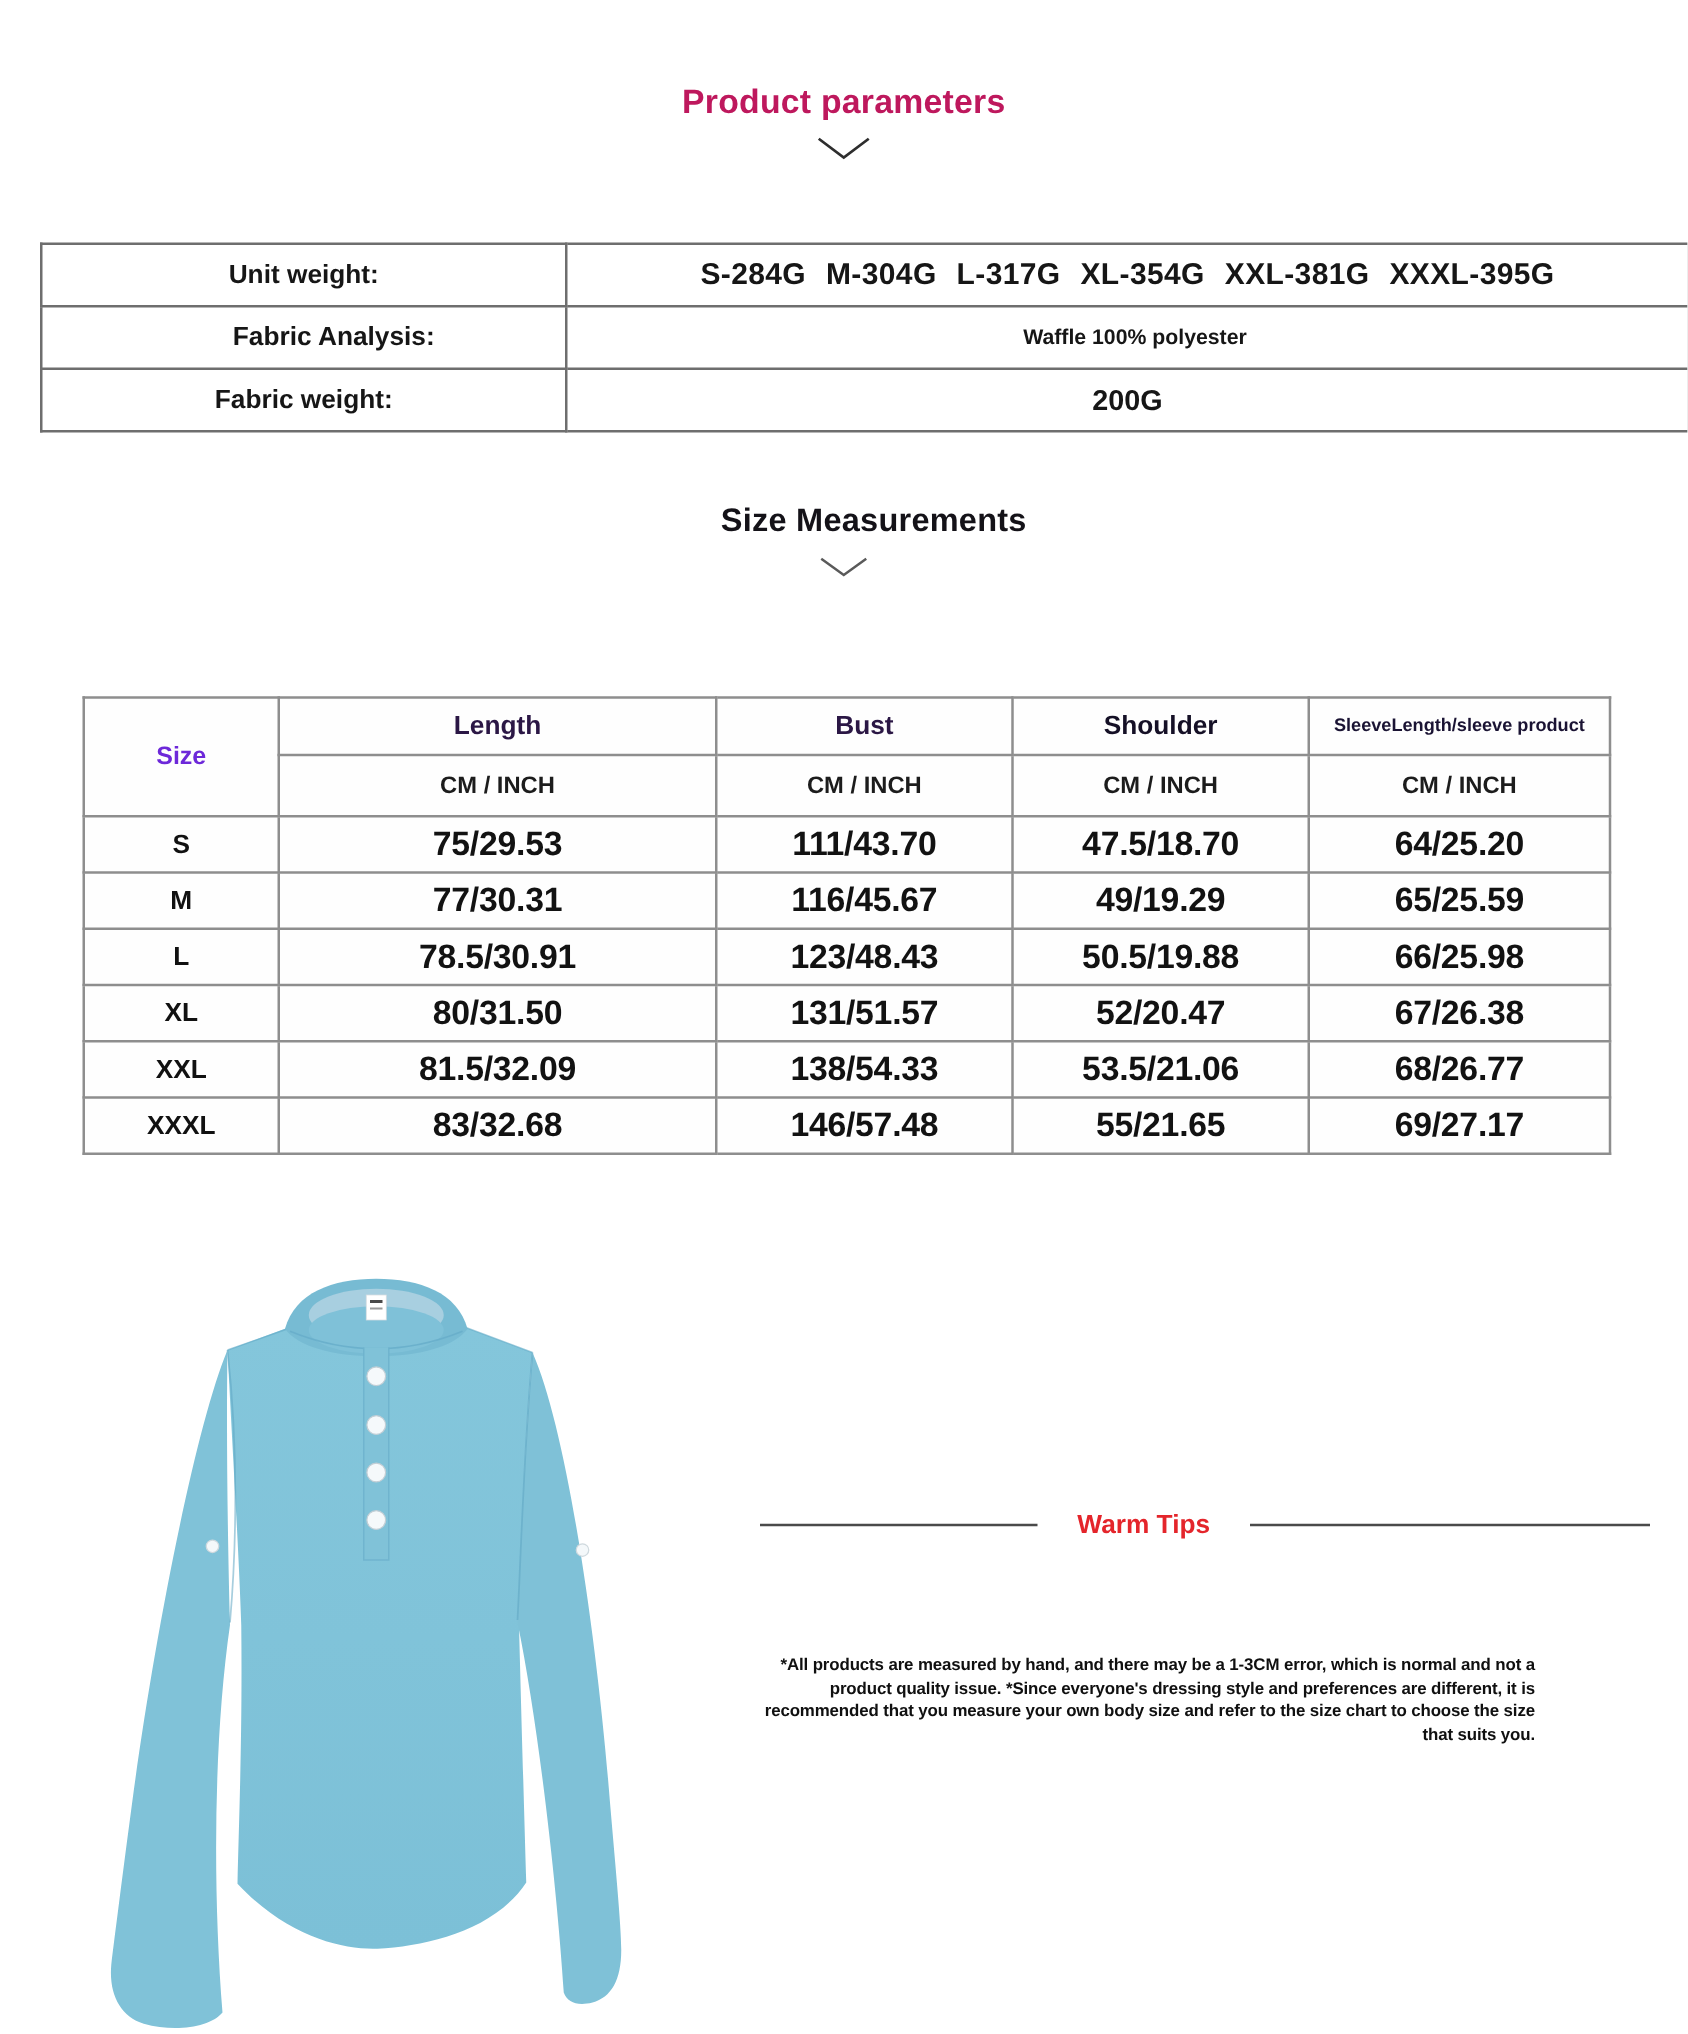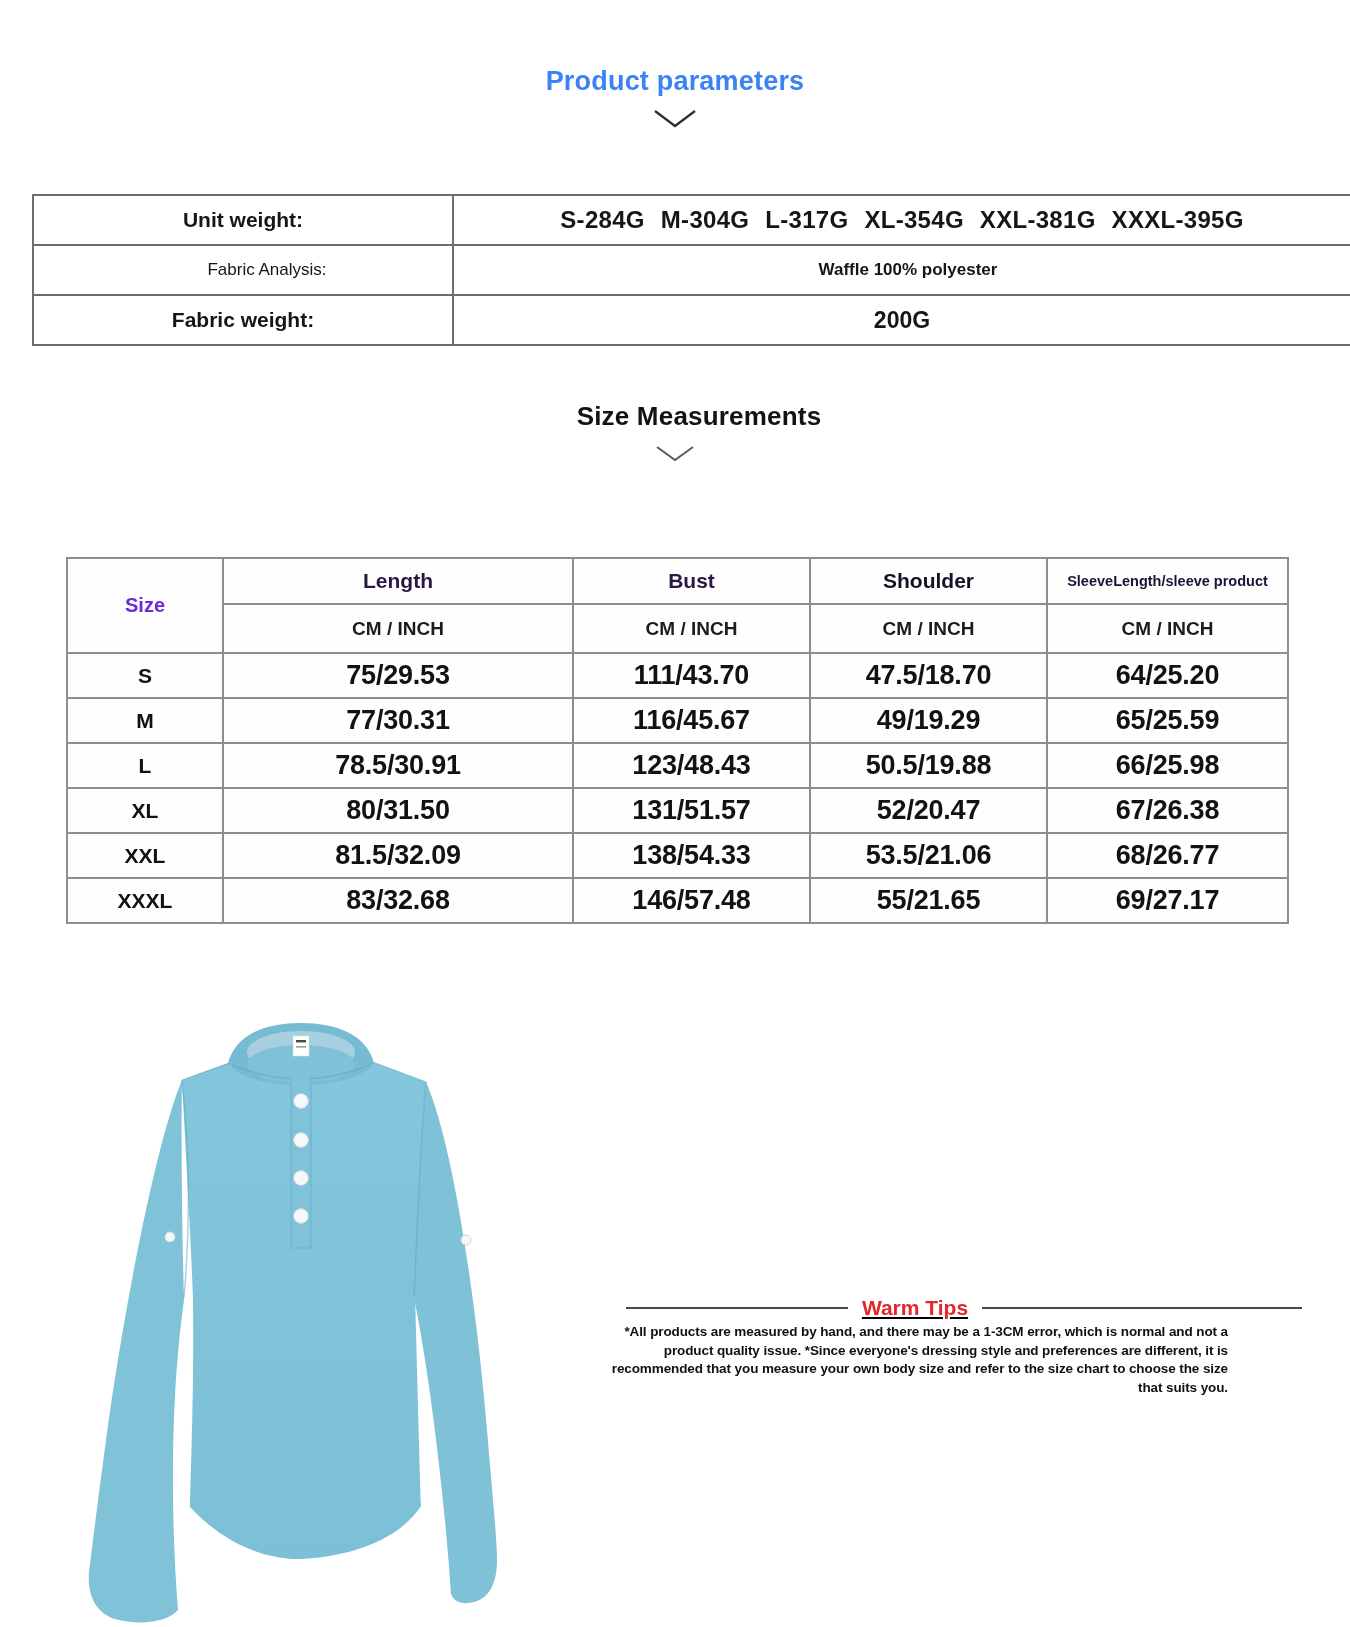--- a/index.html
+++ b/index.html
@@ -15,7 +15,7 @@
   .sec-title {
     width:100%; text-align:center; font-weight:bold; letter-spacing:0.2px;
   }
-  .title-params { top:66px; font-size:27px; color:#3b82f6; }
+  .title-params { top:66px; font-size:27px; color:#be185d; }
   .title-size   { top:401px; font-size:26px; color:#141218;margin-left:24px; }
   .chev { left:0; width:100%; display:flex; justify-content:center; }
   .chev svg { display:block; }

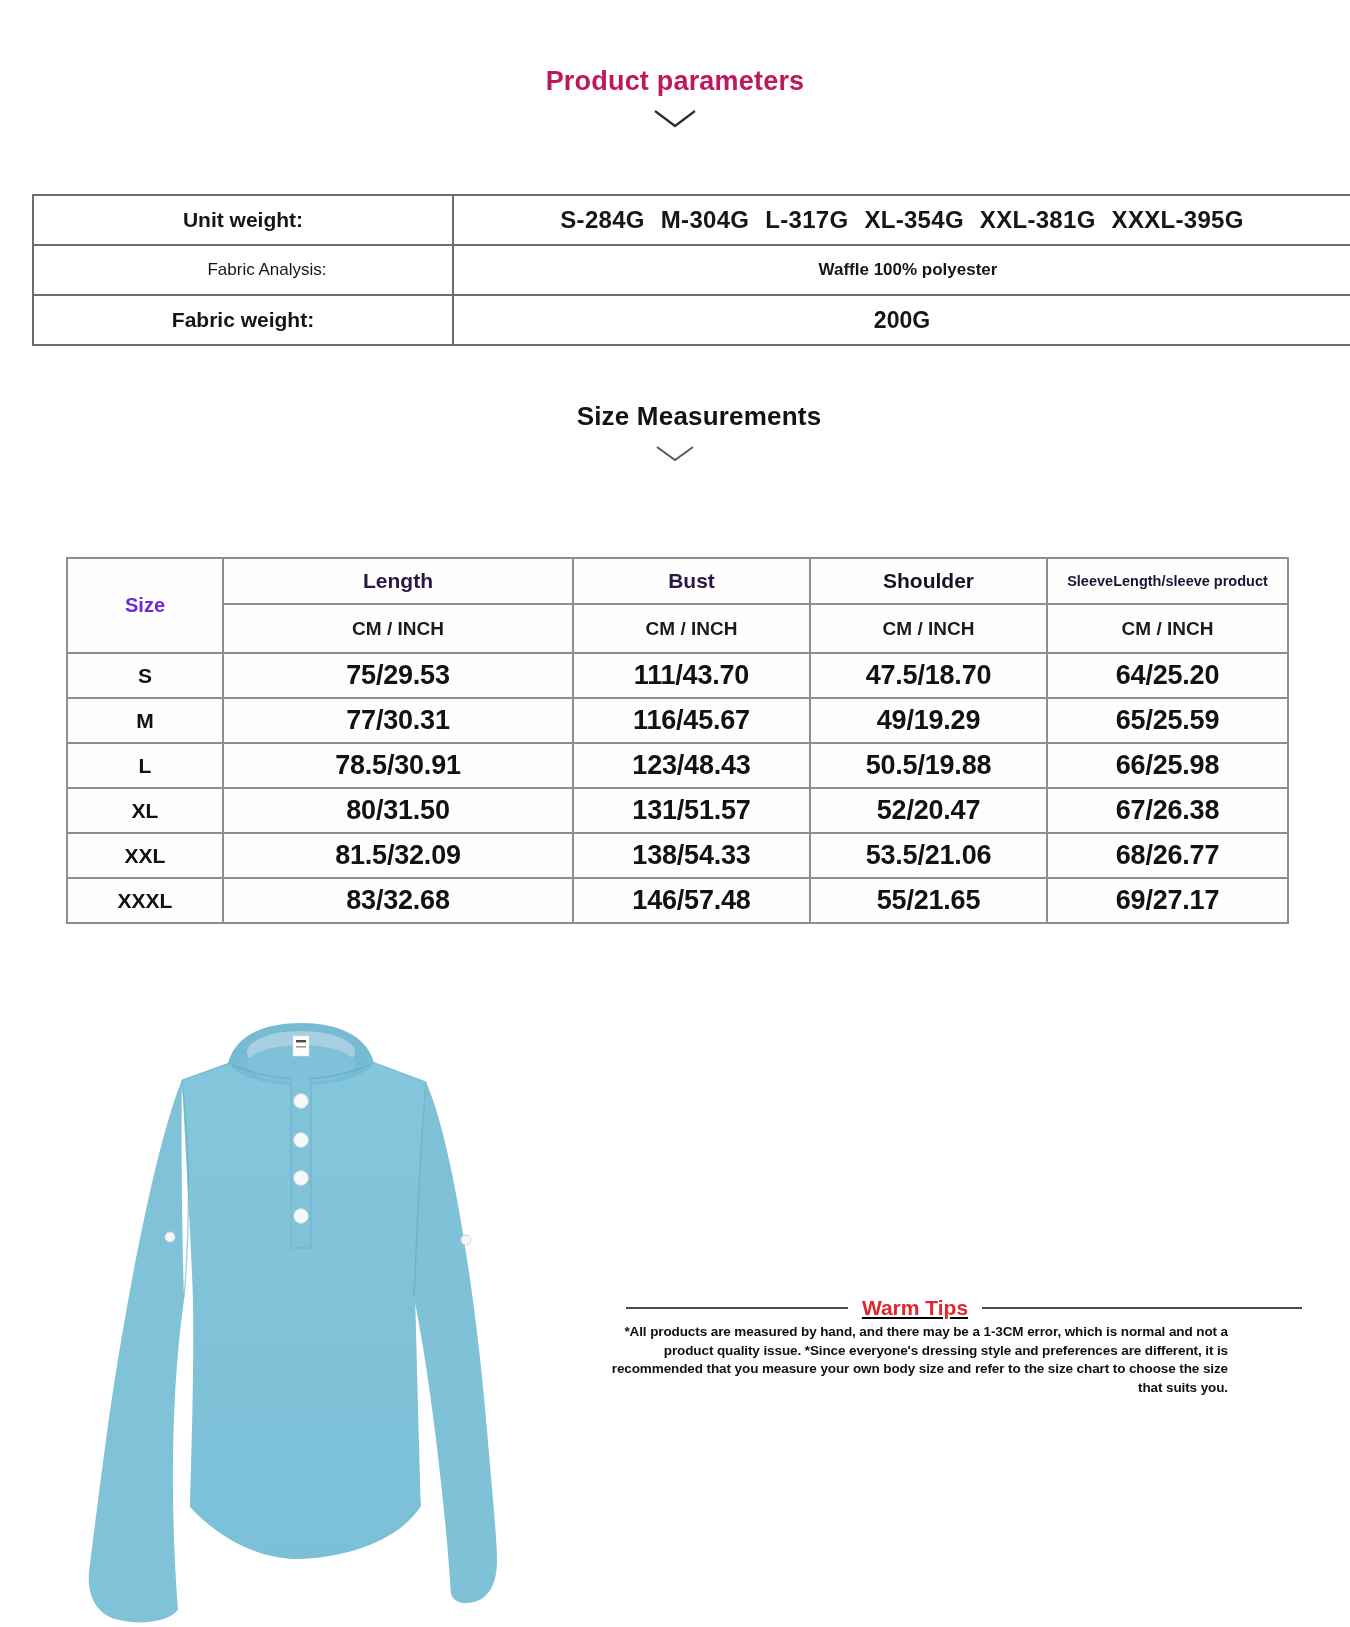--- a/index.html
+++ b/index.html
@@ -30,7 +30,7 @@
     height:50px; color:#161616; background:#ffffff;
   }
   .p-label-lg { font-weight:bold; font-size:21px; }
-  .p-label-sm { font-weight:normal; font-size:17px;padding-left:48px; }
+  .p-label-sm { font-weight:bold; font-size:21px;padding-left:48px; }
   .p-val-units { font-weight:bold; font-size:24px; word-spacing:9px; letter-spacing:0.3px; }
   .p-val-sm    { font-weight:bold; font-size:17px;padding-left:12px; }
   .p-val-lg    { font-weight:bold; font-size:23px; }

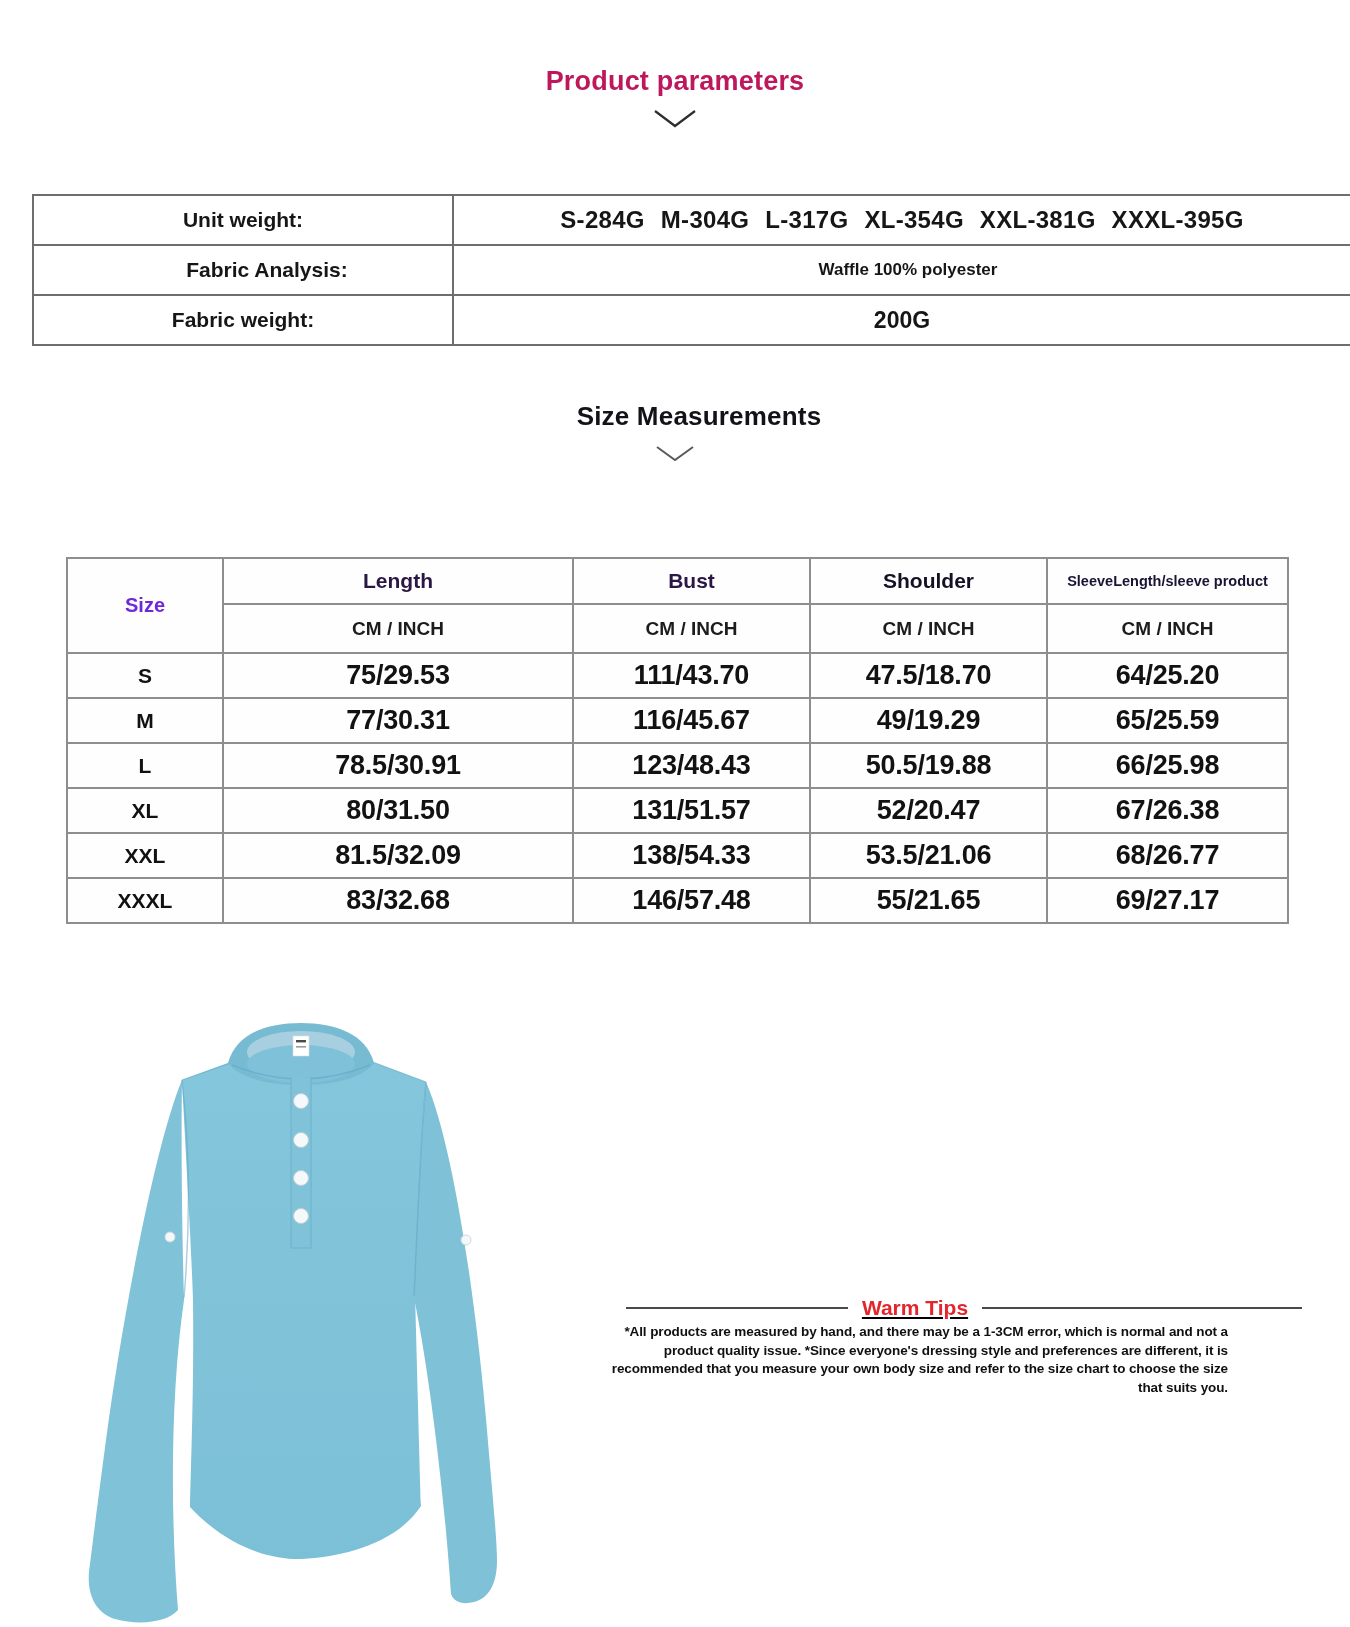--- a/index.html
+++ b/index.html
@@ -57,8 +57,8 @@
 
   
   .warmtips-head {
-    left:608px; top:1296px; width:712px;
-    display:flex; align-items:center; justify-content:center;text-decoration:underline;
+    left:608px; top:1208px; width:712px;
+    display:flex; align-items:center; justify-content:space-between;
   }
   .wt-line { height:0; border-top:2px solid #4a4a4a; }
   .wt-line-l { width:222px; }

